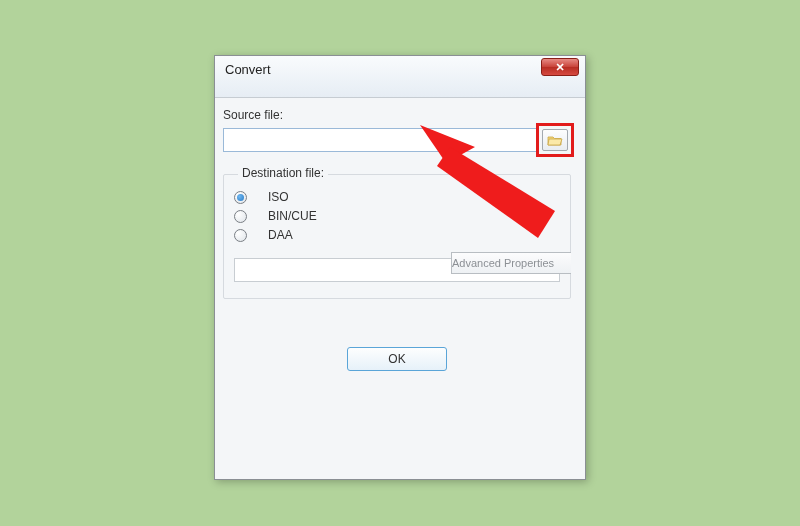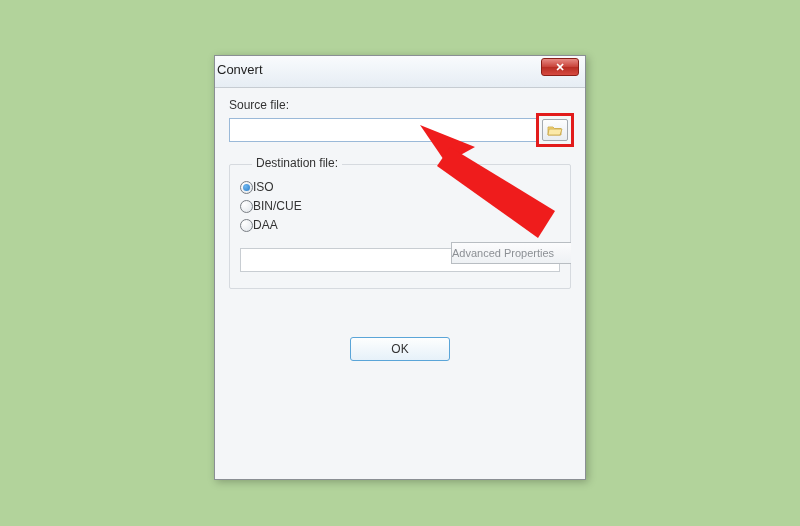--- a/index.html
+++ b/index.html
@@ -22,10 +22,10 @@
   }
   .titlebar {
     position: relative;
-    height: 32px;
+    height: 42px;
     background: linear-gradient(#f9fbfd, #e6edf4);
     border-bottom: 1px solid #c6ccd2;
-    padding-left: 2px;
+    padding-left: 10px;
     line-height: 28px;
     font-size: 13px;
     color: #222;

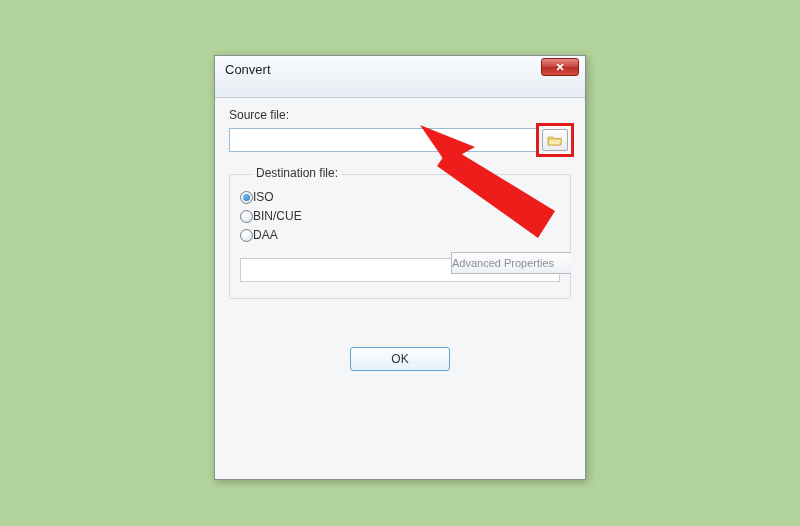--- a/index.html
+++ b/index.html
@@ -45,7 +45,7 @@
     cursor: pointer;
   }
   .body {
-    padding: 10px 14px 0 14px;
+    padding: 10px 14px 0 8px;
   }
   .field-label {
     font-size: 12px;

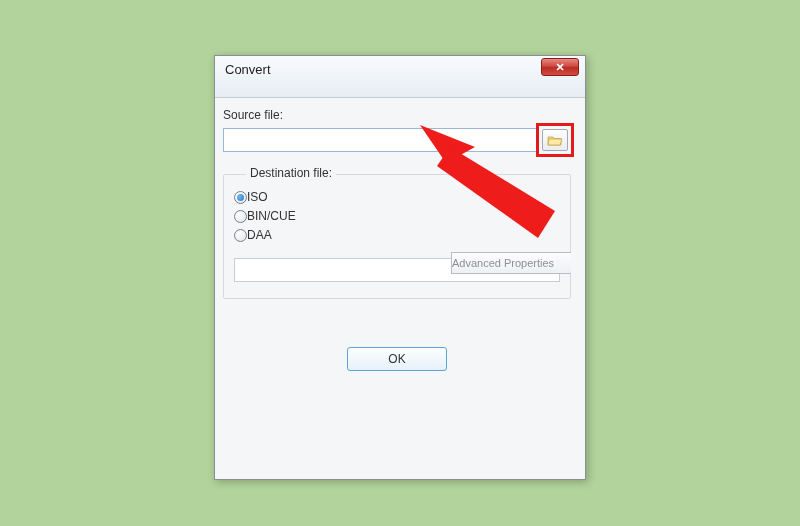--- a/index.html
+++ b/index.html
@@ -93,7 +93,7 @@
   }
   .fieldset .legend {
     position: absolute;
-    top: -9px; left: 22px;
+    top: -9px; left: 14px;
     background: #f4f6f8;
     padding: 0 4px;
     font-size: 12px;

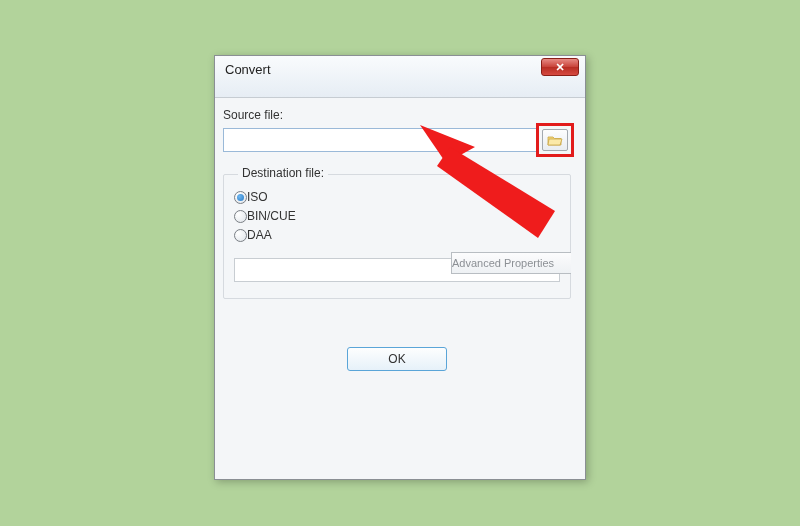--- a/index.html
+++ b/index.html
@@ -103,7 +103,7 @@
   .radio-row {
     display: flex;
     align-items: center;
-    gap: 0;
+    gap: 21px;
     margin: 5px 0;
     font-size: 12px;
     color: #333;

